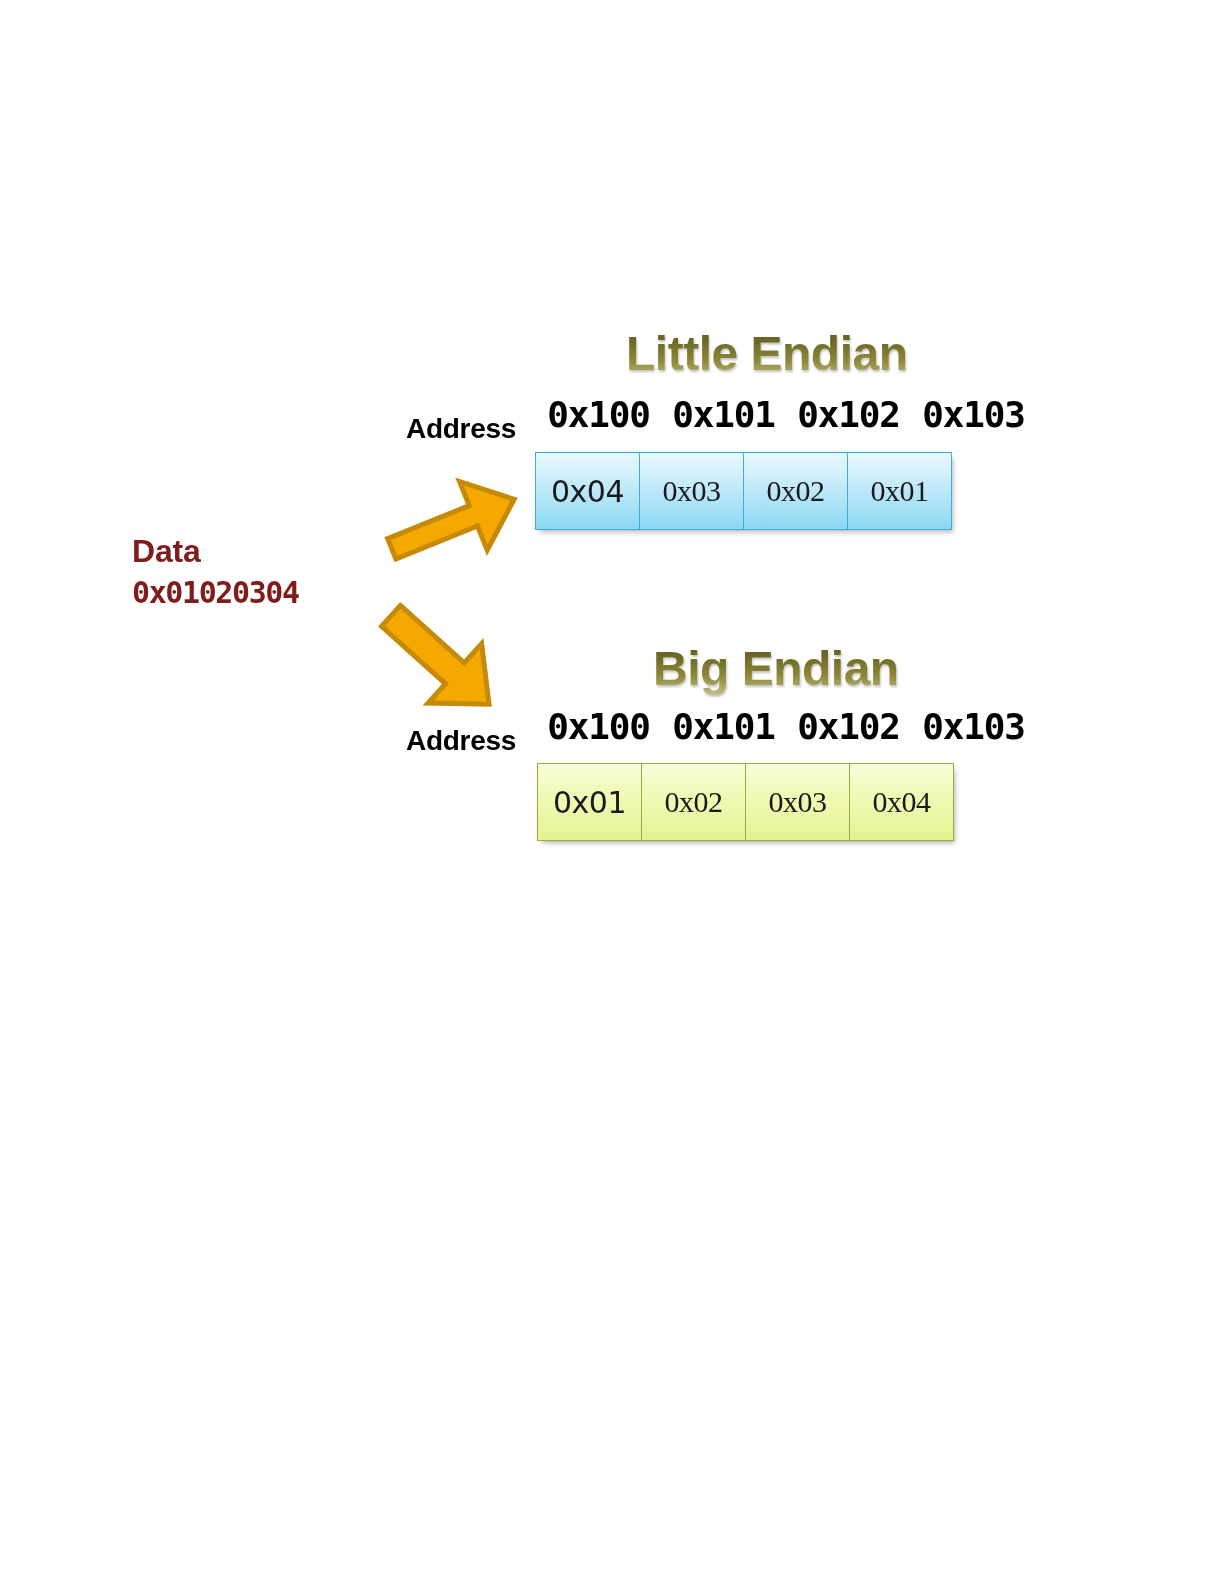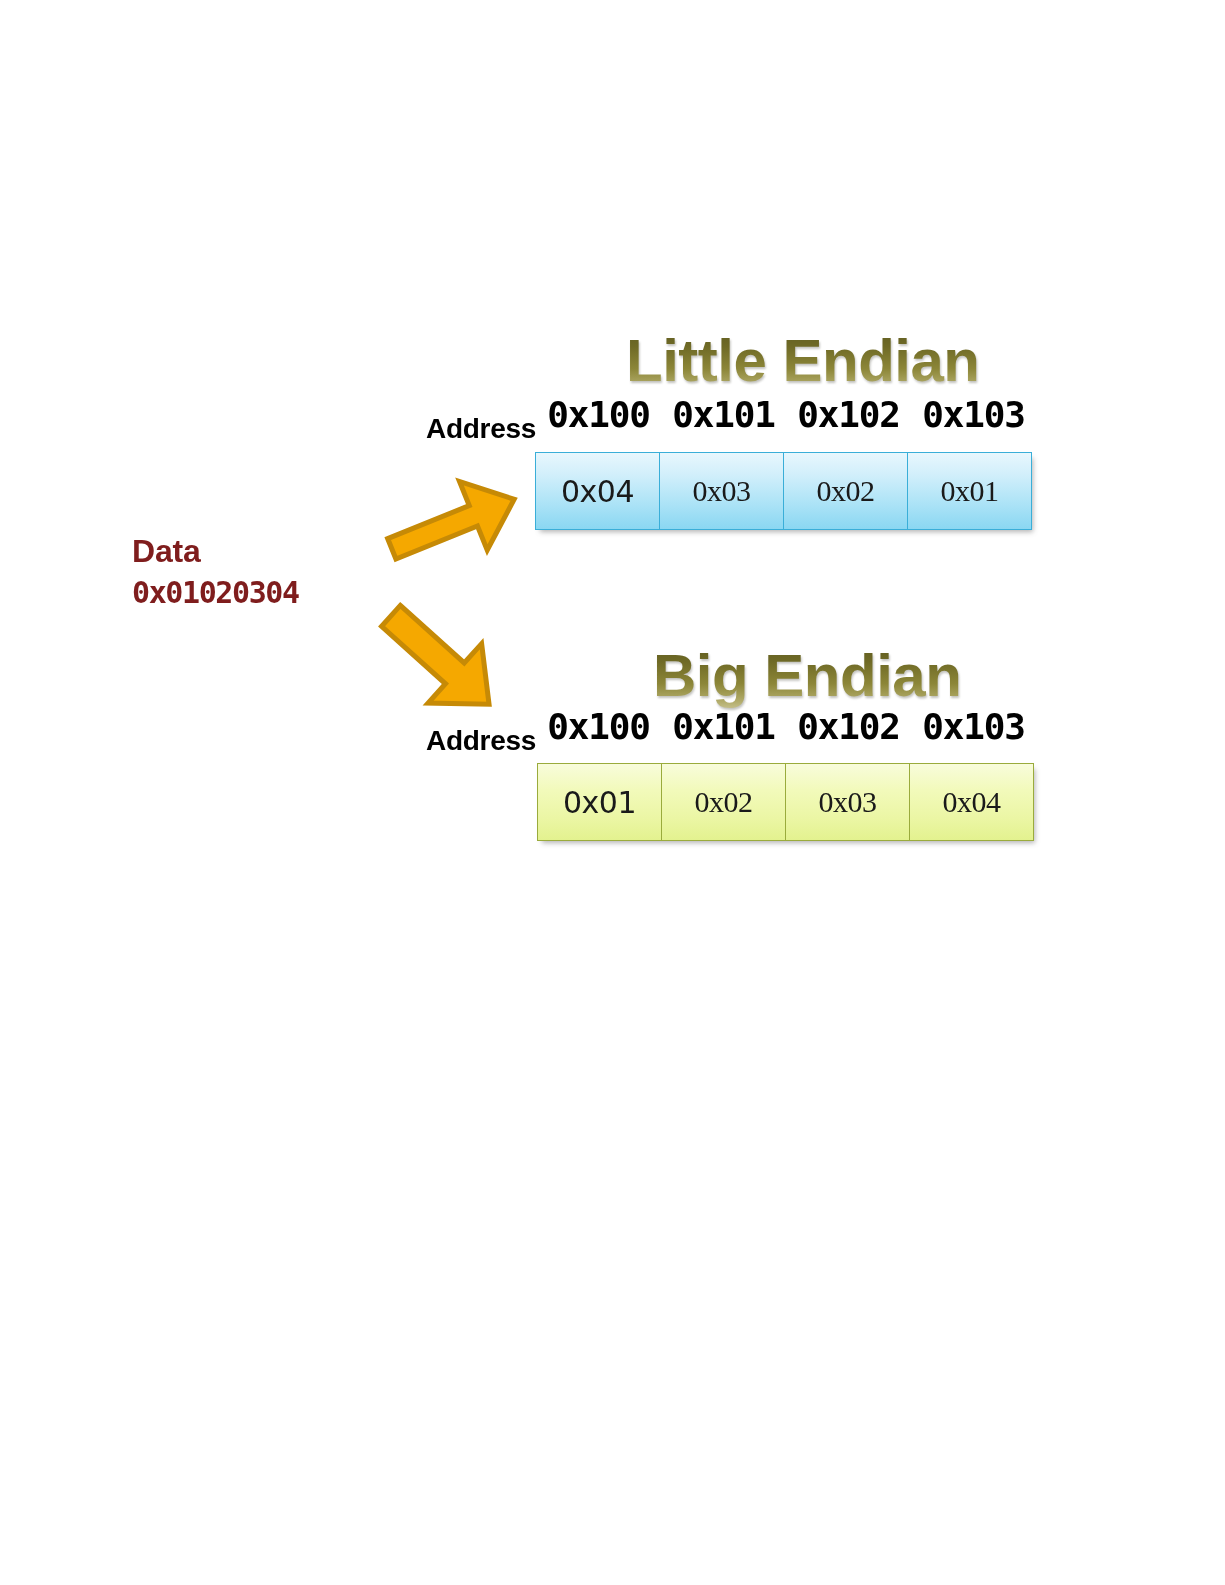--- a/index.html
+++ b/index.html
@@ -25,7 +25,7 @@
     position: absolute;
     font-family: "Liberation Sans", sans-serif;
     font-weight: bold;
-    font-size: 60px;
+    font-size: 48px;
     letter-spacing: -0.5px;
     white-space: nowrap;
     background: linear-gradient(to bottom, #5d5a21 0%, #6f6a26 30%, #8c8638 62%, #b3ad6c 88%, #c9c492 100%);

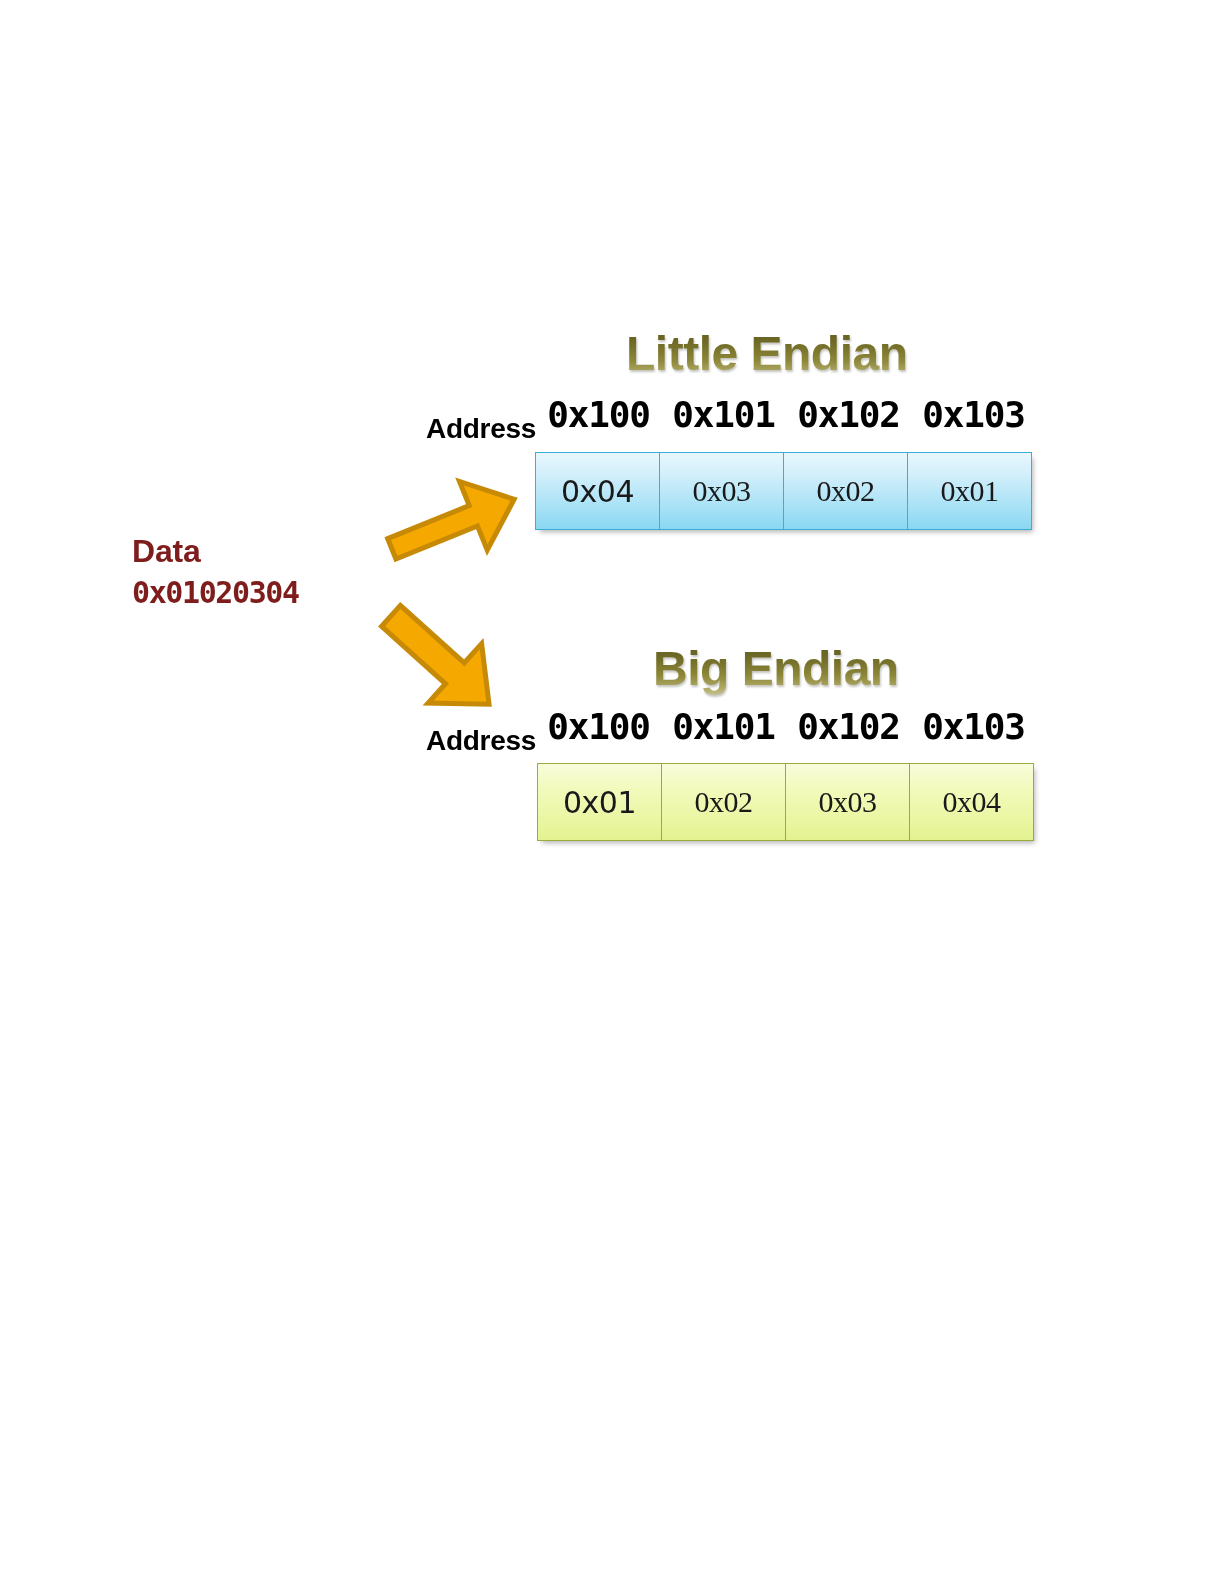--- a/index.html
+++ b/index.html
@@ -55,7 +55,7 @@
 
   .address-label {
     width: 150px;
-    text-align: right;
+    text-align: center;
     font-family: "Liberation Sans", sans-serif;
     font-weight: bold;
     font-size: 28px;

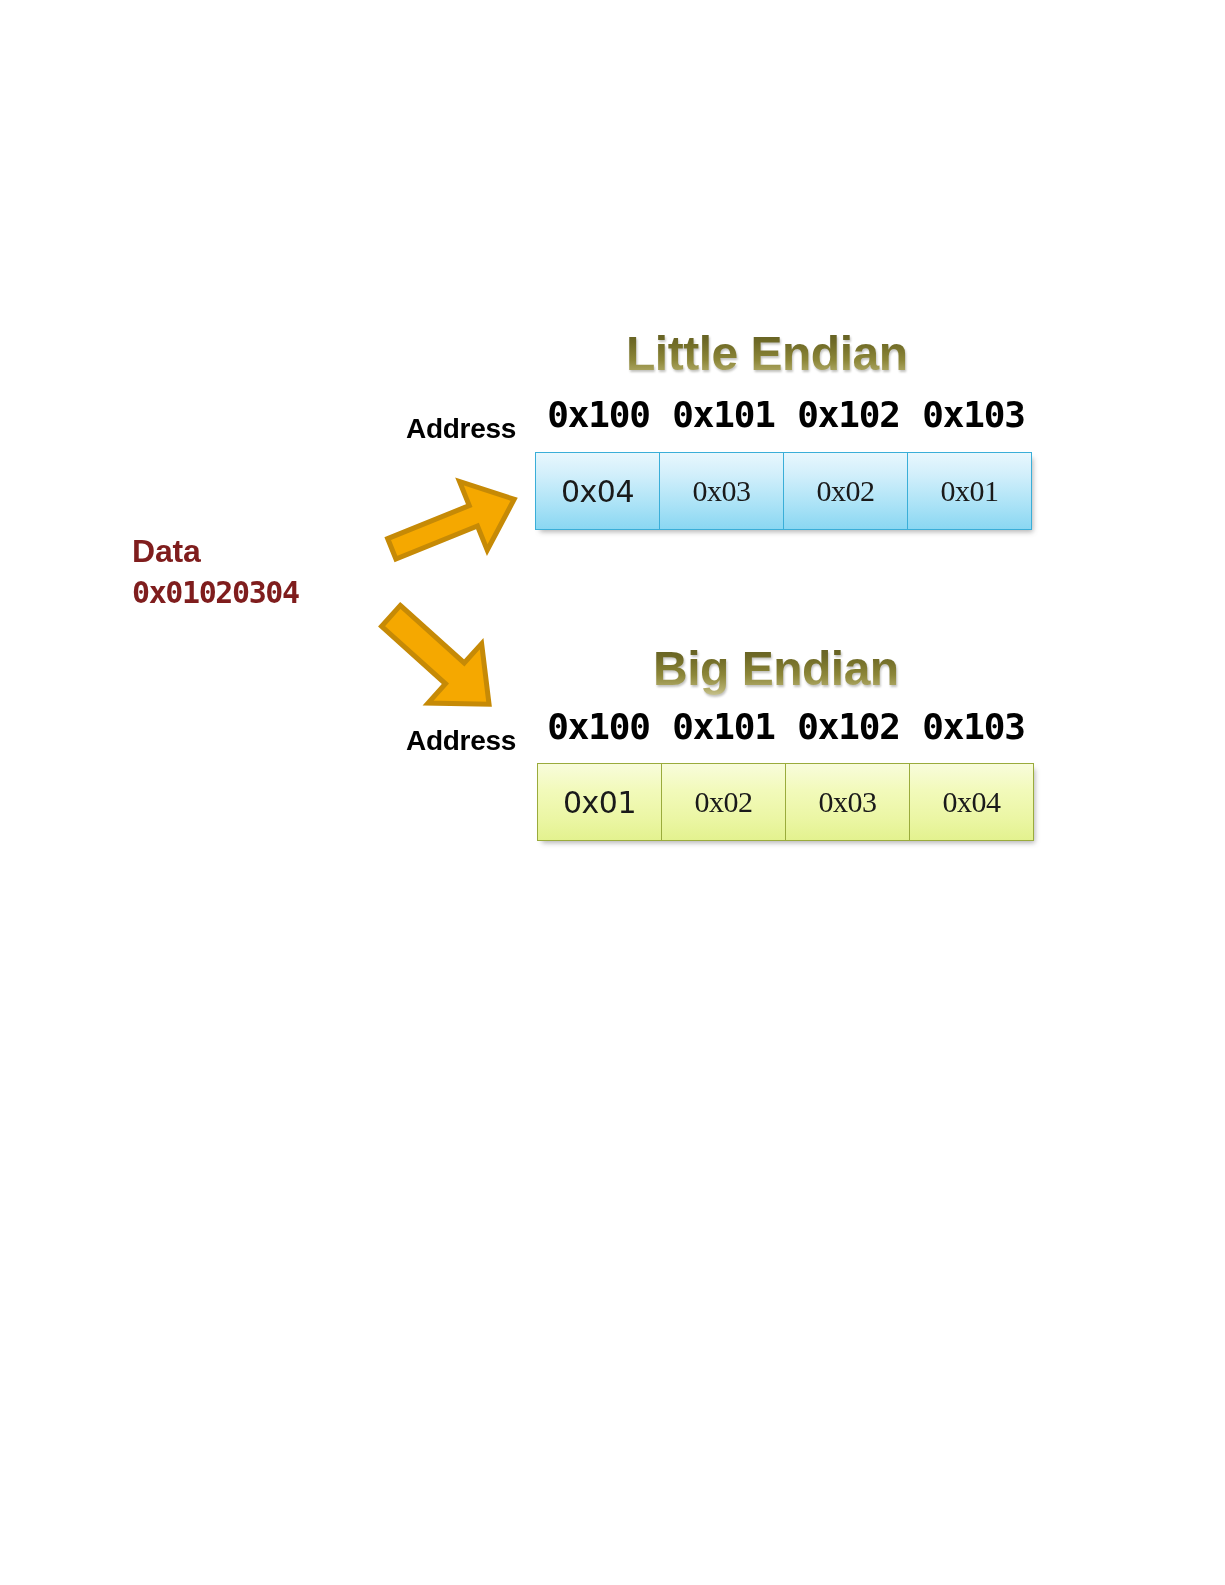--- a/index.html
+++ b/index.html
@@ -85,7 +85,7 @@
   #table-big    { left: 537px; top: 763px; }
 
   .byte-cell {
-    width: 125px;
+    width: 105px;
     height: 78px;
     box-sizing: border-box;
     display: flex;

